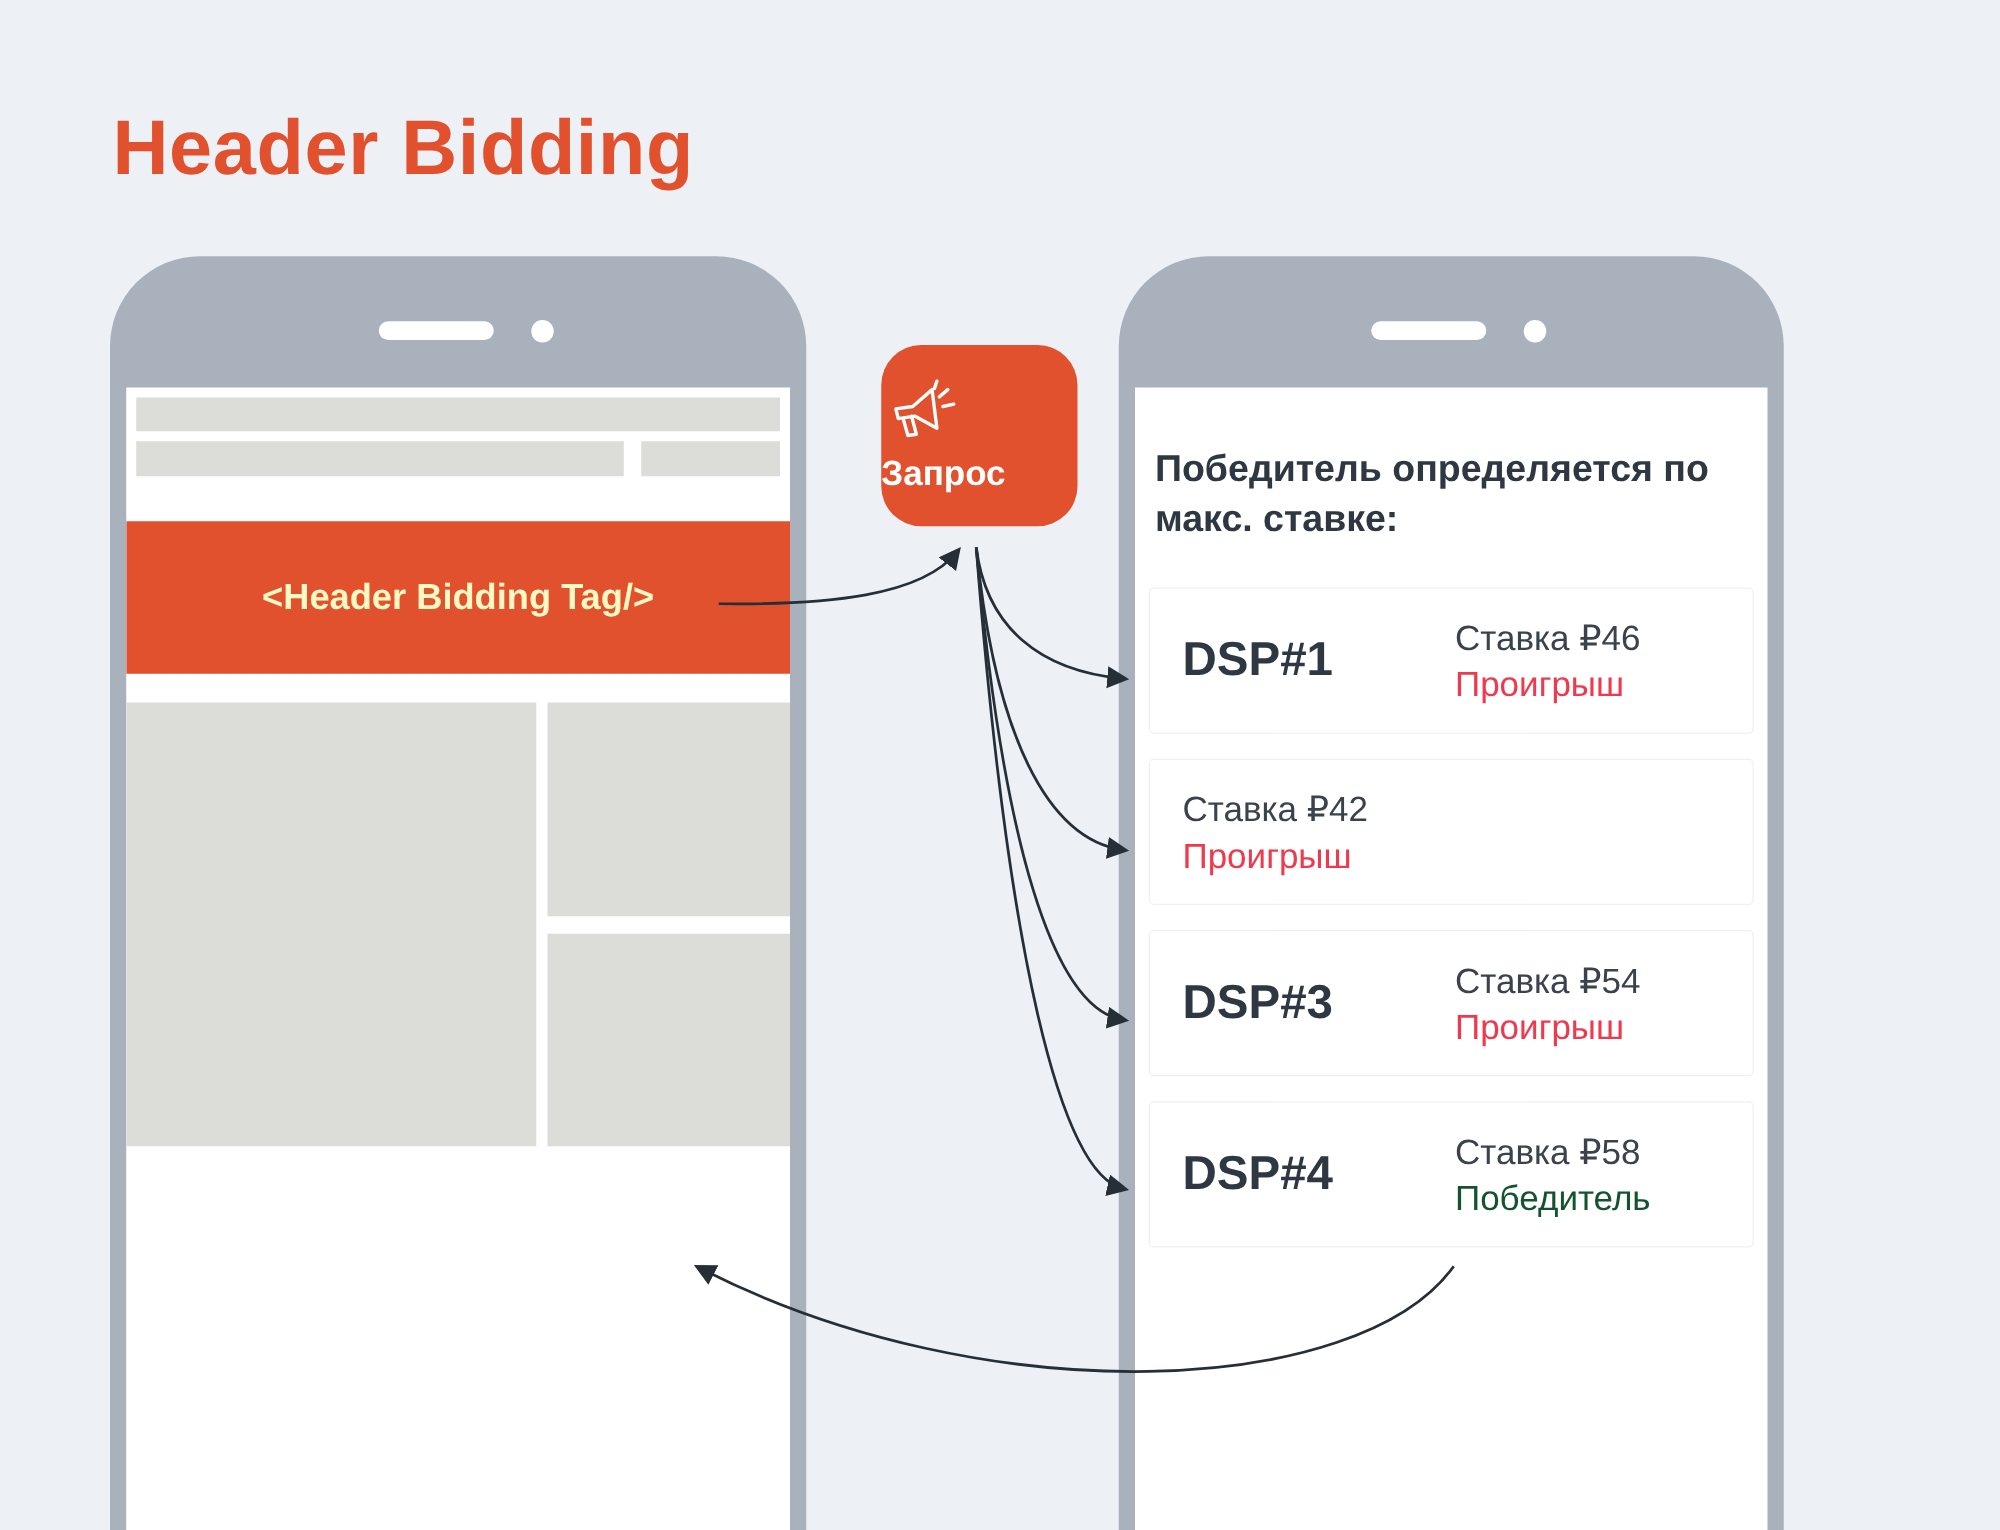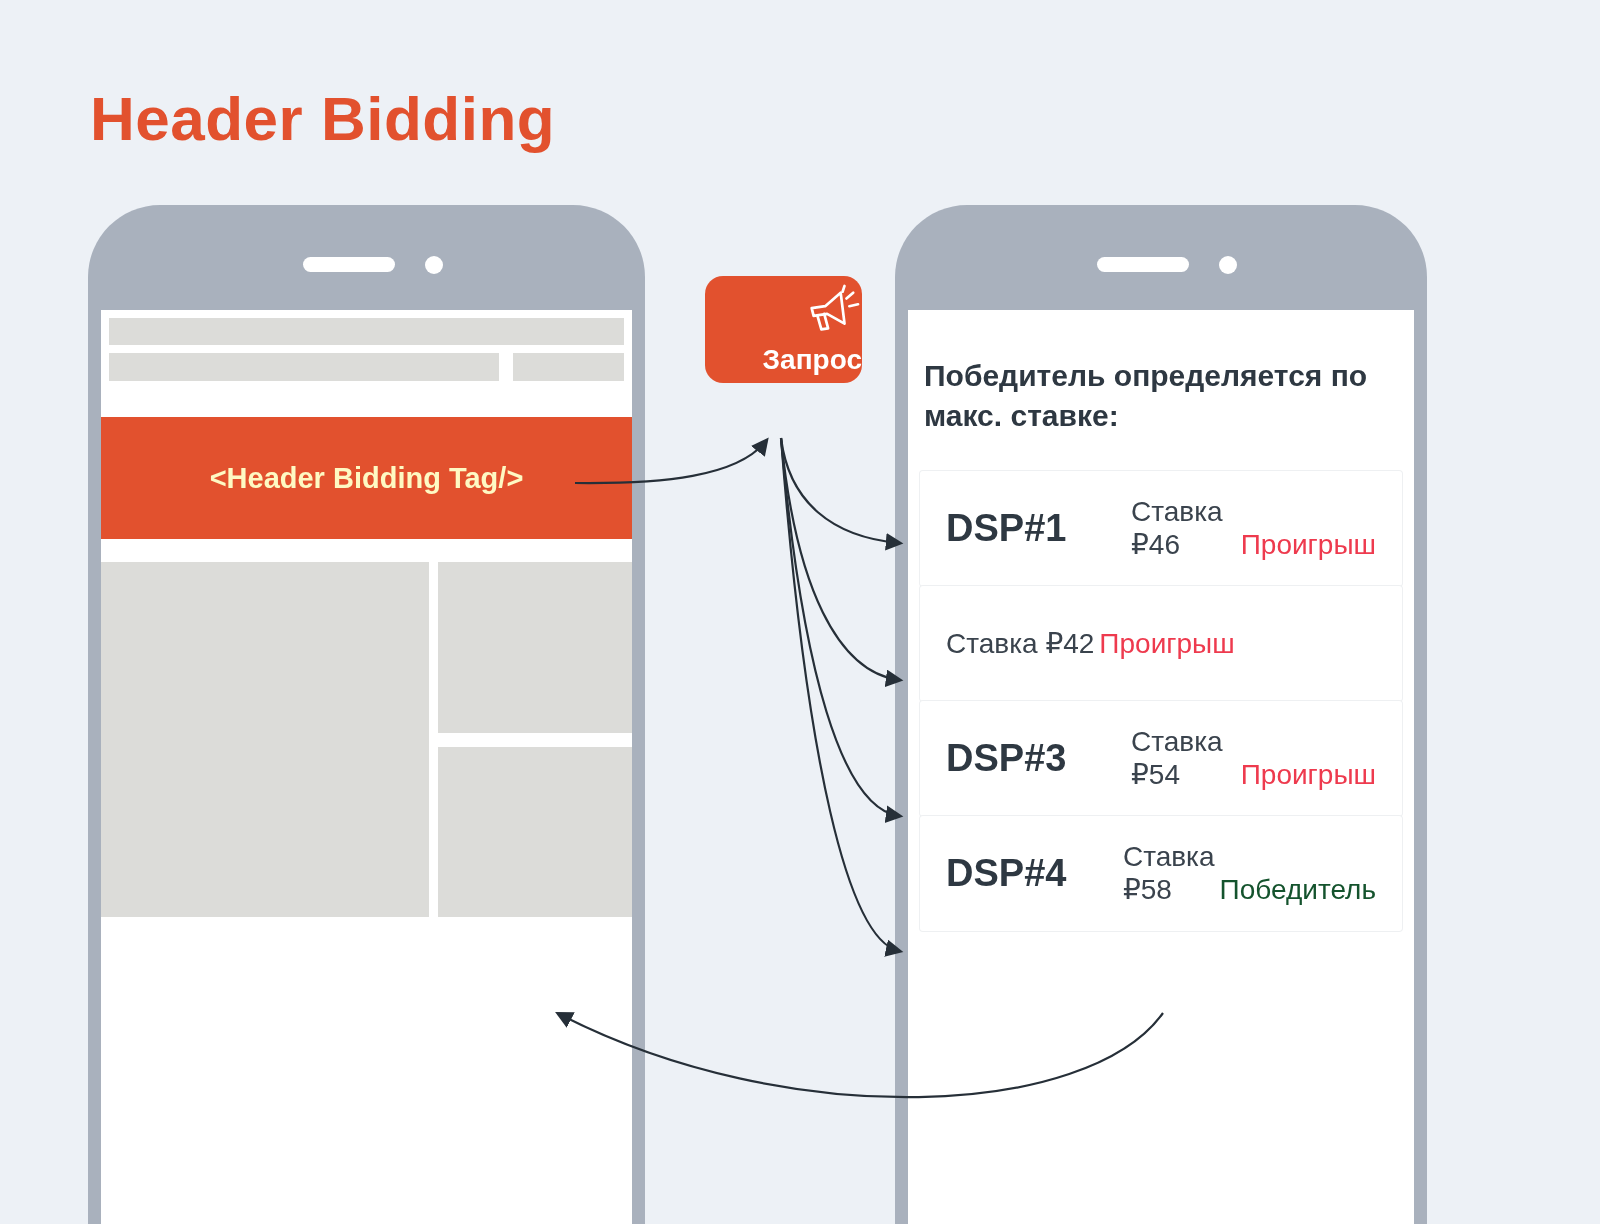--- a/index.html
+++ b/index.html
@@ -67,9 +67,9 @@
 
   
   .request-badge {
-    position:absolute; left:705px; top:276px; width:157px; height:107px;
-    background: var(--accent, #e2512e); border-radius:18px;
-    display:flex; flex-direction:column; align-items:flex-end; justify-content:center;
+    position:absolute; left:705px; top:276px; width:157px; height:145px;
+    background: var(--accent, #e2512e); border-radius:32px;
+    display:flex; flex-direction:column; align-items:flex-start; justify-content:center;
     gap:4px; color:#fff;
   }
   .request-badge .badge-label { font-size:28px; font-weight:700; }

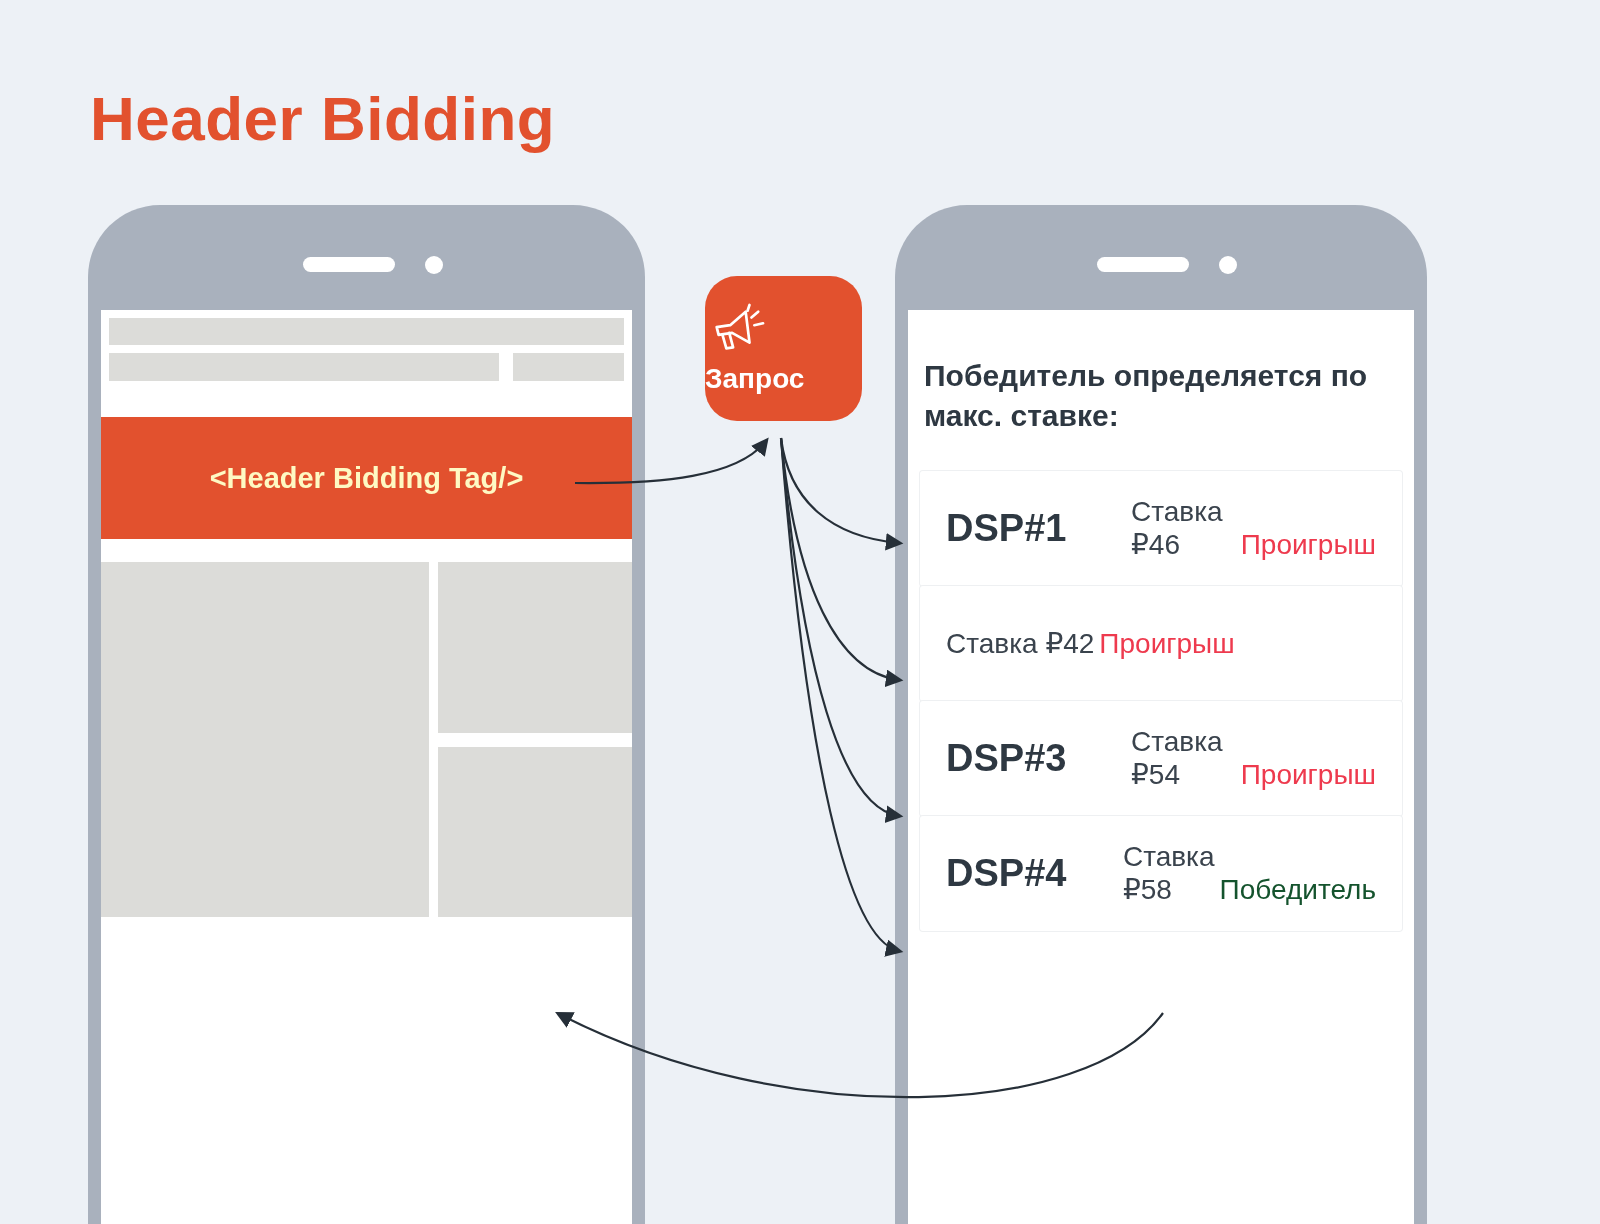--- a/index.html
+++ b/index.html
@@ -80,7 +80,7 @@
     font-size:30px; line-height:1.34; font-weight:800;
     color: var(--text-dark, #2e3842);
   }
-  .cards { margin:35px 12px 0; display:flex; flex-direction:column; }
+  .cards { margin:35px 12px 0; display:flex; flex-direction:column; gap:22px; }
   .card {
     background:#fff; height:115px; border-radius:3px;
     box-shadow:0 0 0 1px #eef0f2;

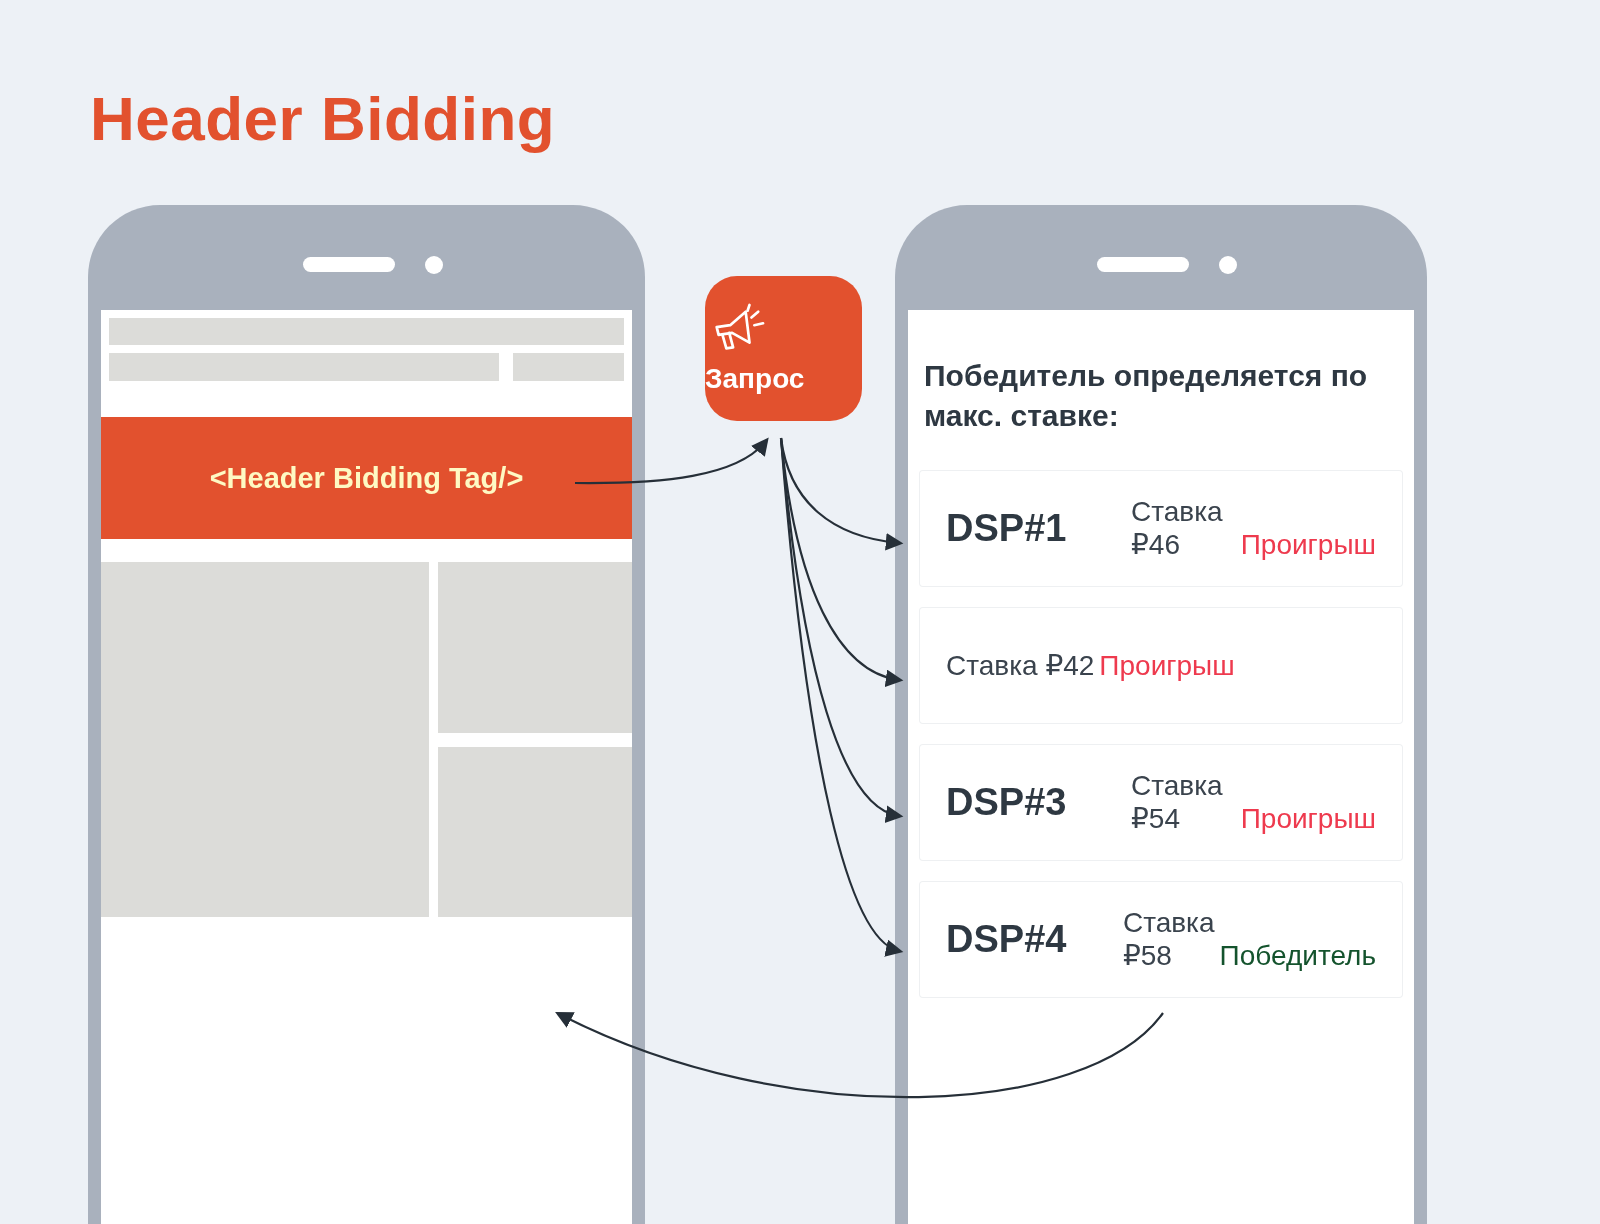--- a/index.html
+++ b/index.html
@@ -90,7 +90,7 @@
     width:218px; font-size:38px; font-weight:800;
     color: var(--text-dark, #2e3842);
   }
-  .bid-col { display:flex; flex-direction:row; gap:5px;align-items:flex-end; }
+  .bid-col { display:flex; flex-direction:column; gap:5px; }
   .bid-label { font-size:28px; color:#3a434d; }
   .result-label { font-size:28px; font-weight:500; }
 

